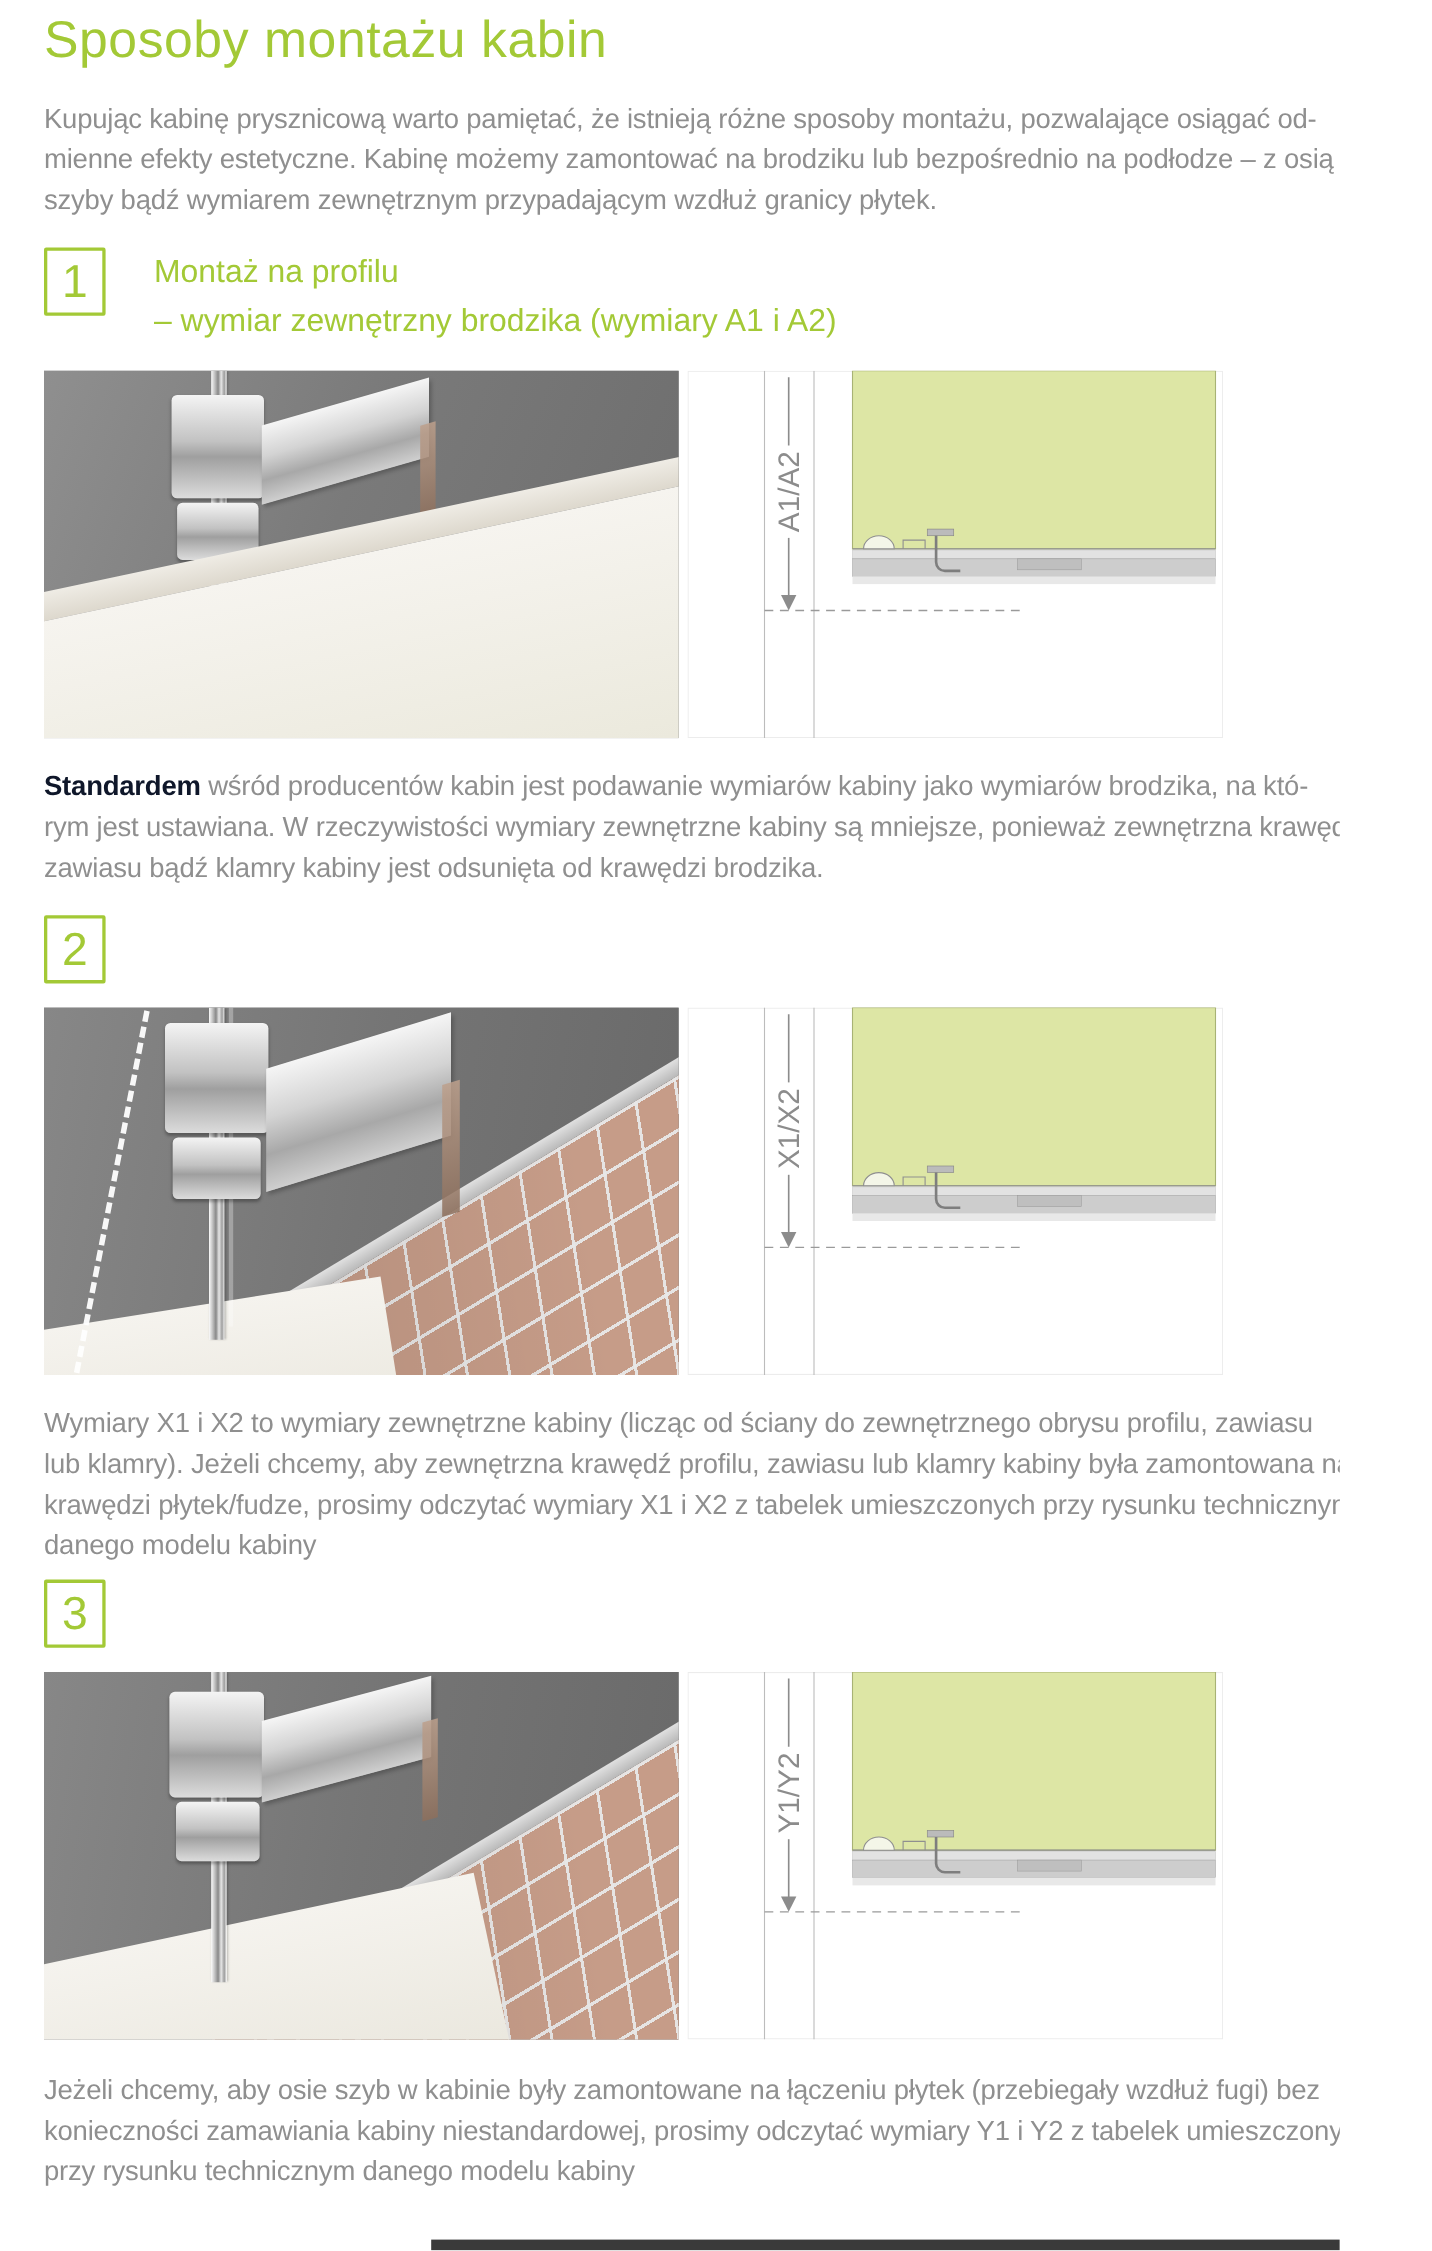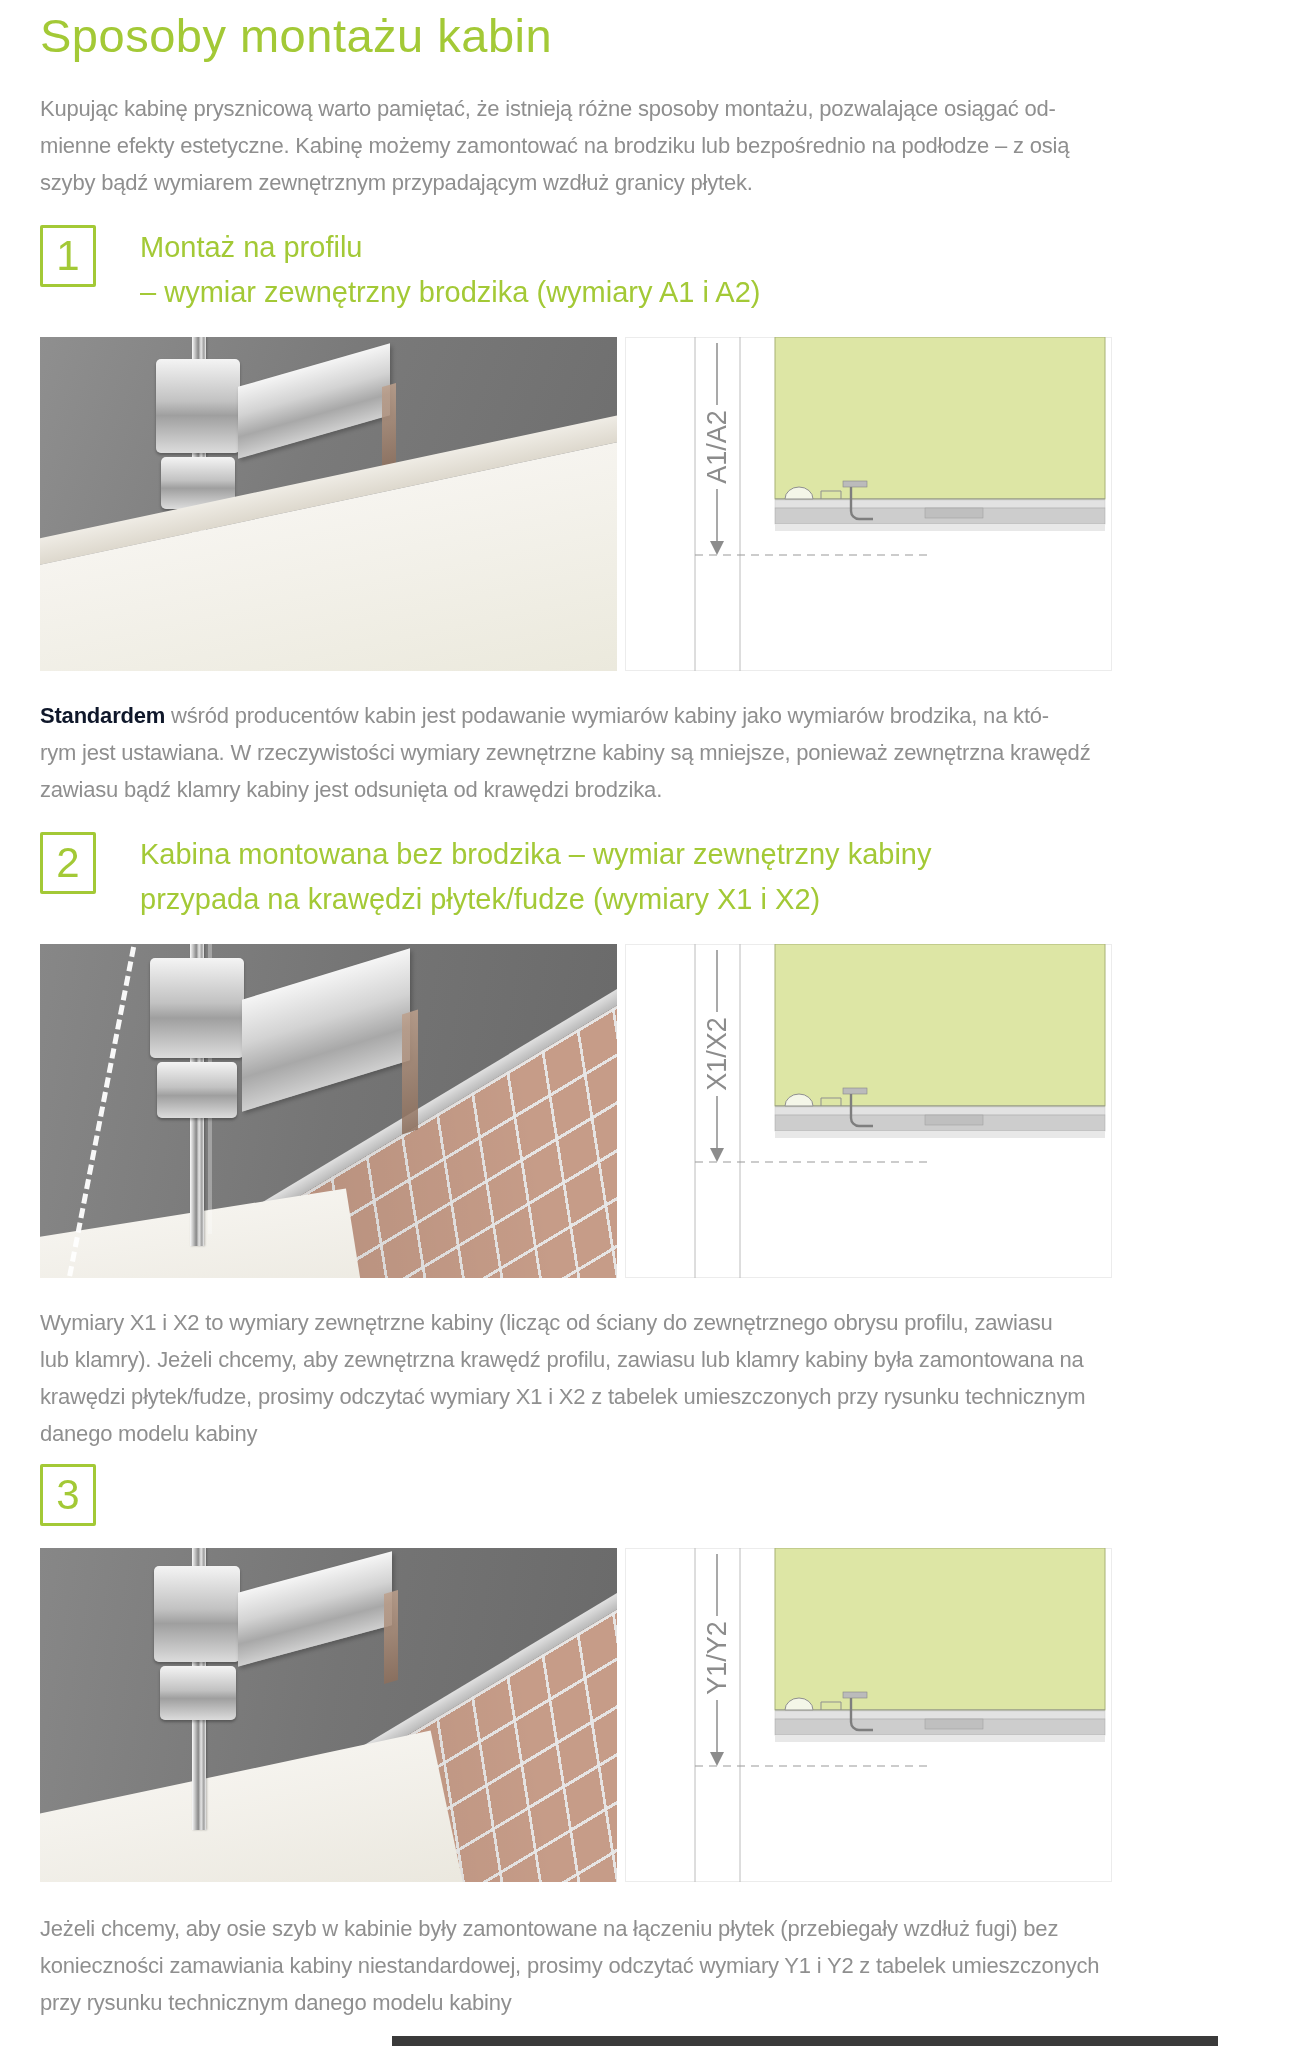--- a/index.html
+++ b/index.html
@@ -14,7 +14,7 @@
   }
   .para{
     margin:0; margin-top:26px; width:1240px;
-    font-size:22px; line-height:37px; color:#8f8f8f;
+    font-size:25px; line-height:37px; color:#8f8f8f;
     white-space:pre-line; letter-spacing:-0.2px;
   }
   .para b{color:#0f172a; font-weight:700;}

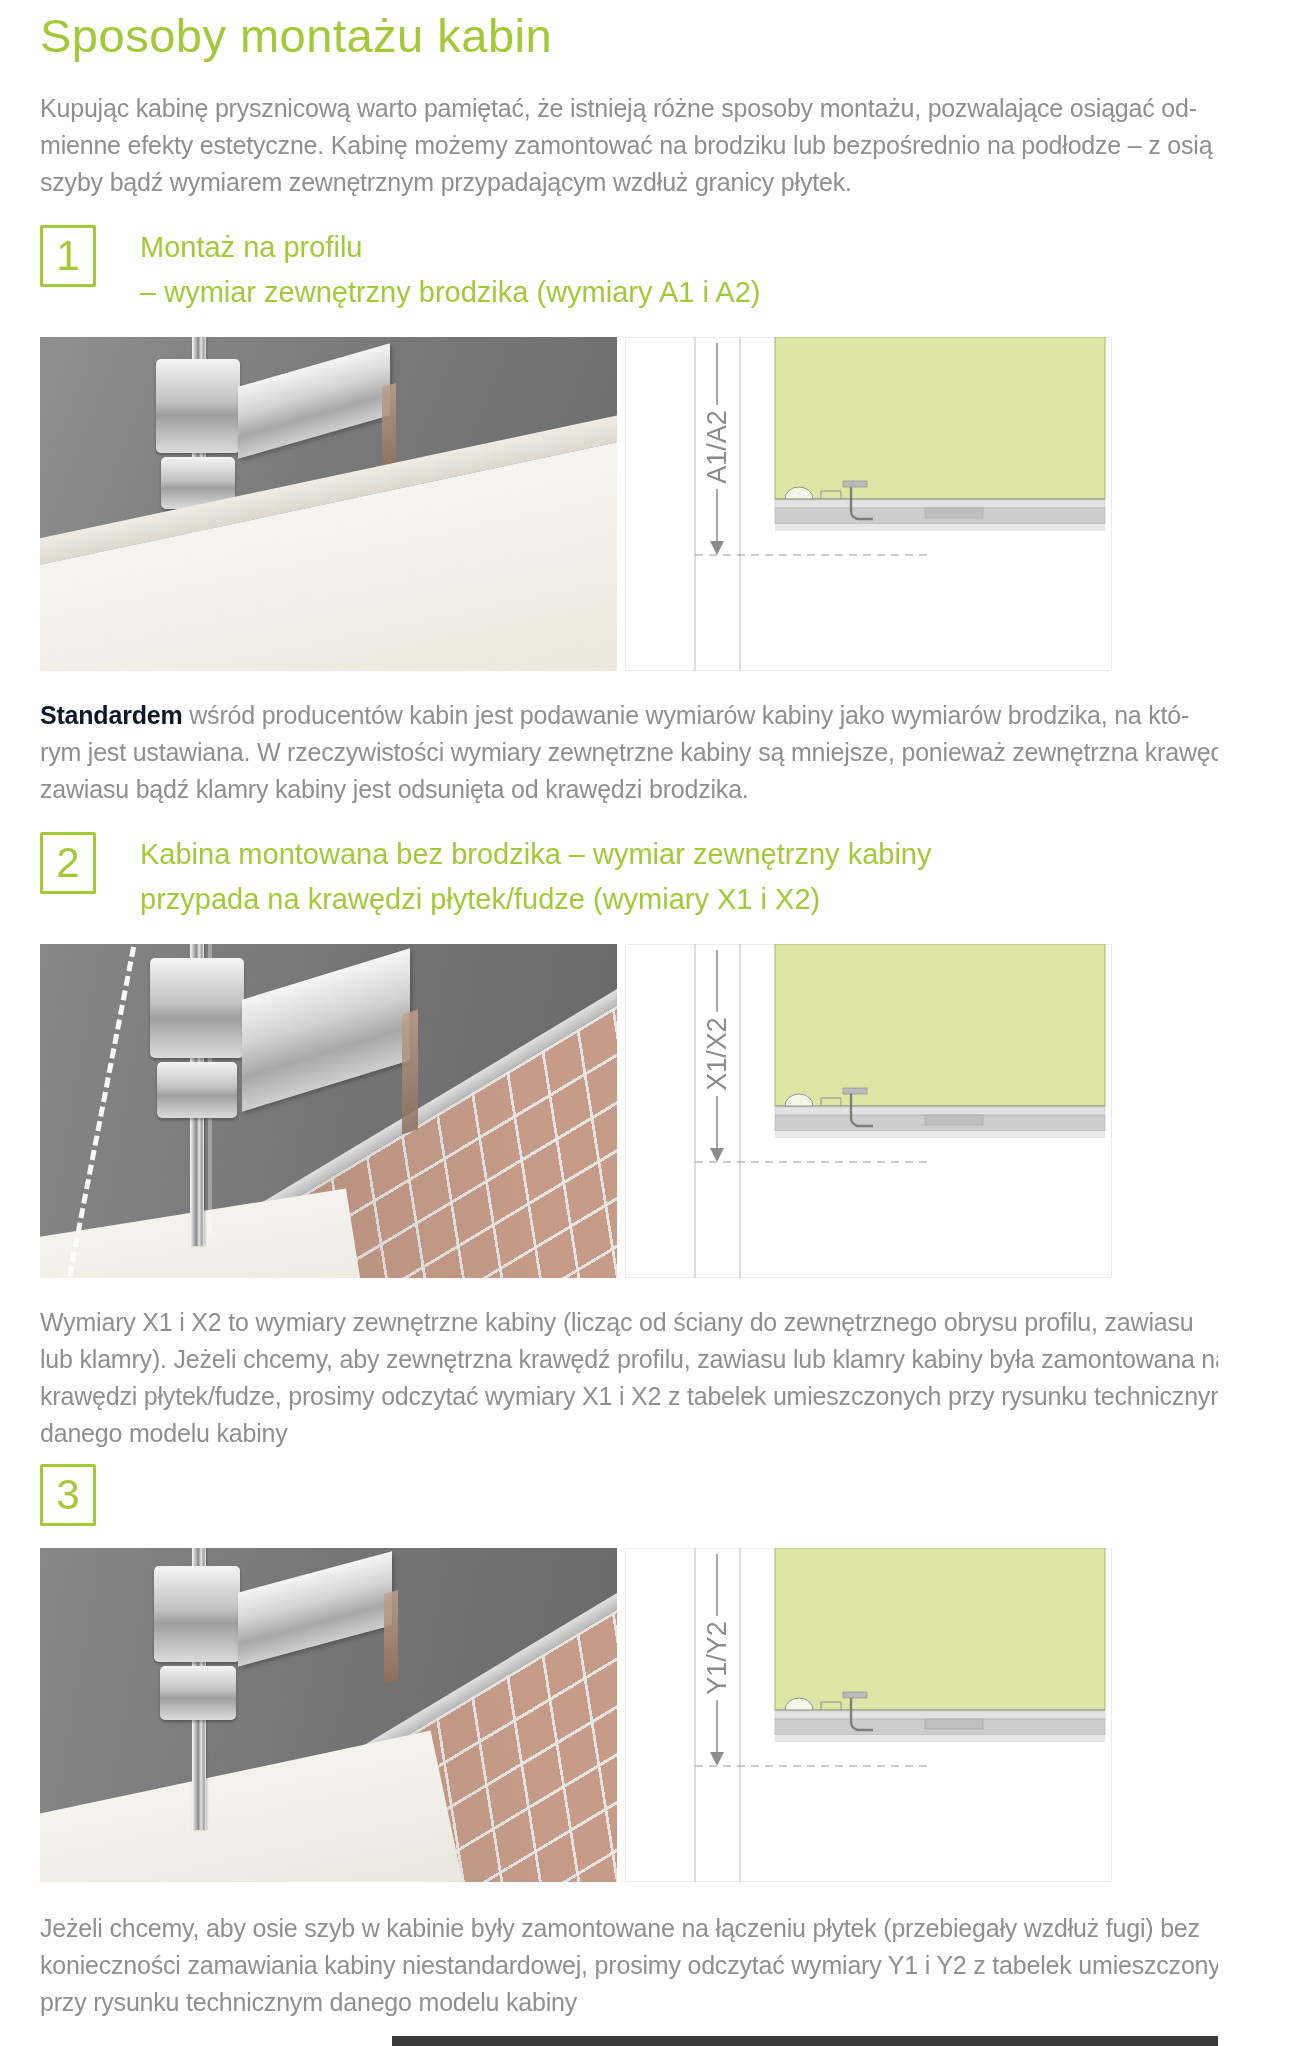--- a/index.html
+++ b/index.html
@@ -138,8 +138,6 @@
     <div class="num-box">
       <span>2</span>
     </div>
-    <h2 class="heading">Kabina montowana bez brodzika – wymiar zewnętrzny kabiny
-przypada na krawędzi płytek/fudze (wymiary X1 i X2)</h2>
   </div>
 
   <div class="figure-row">

